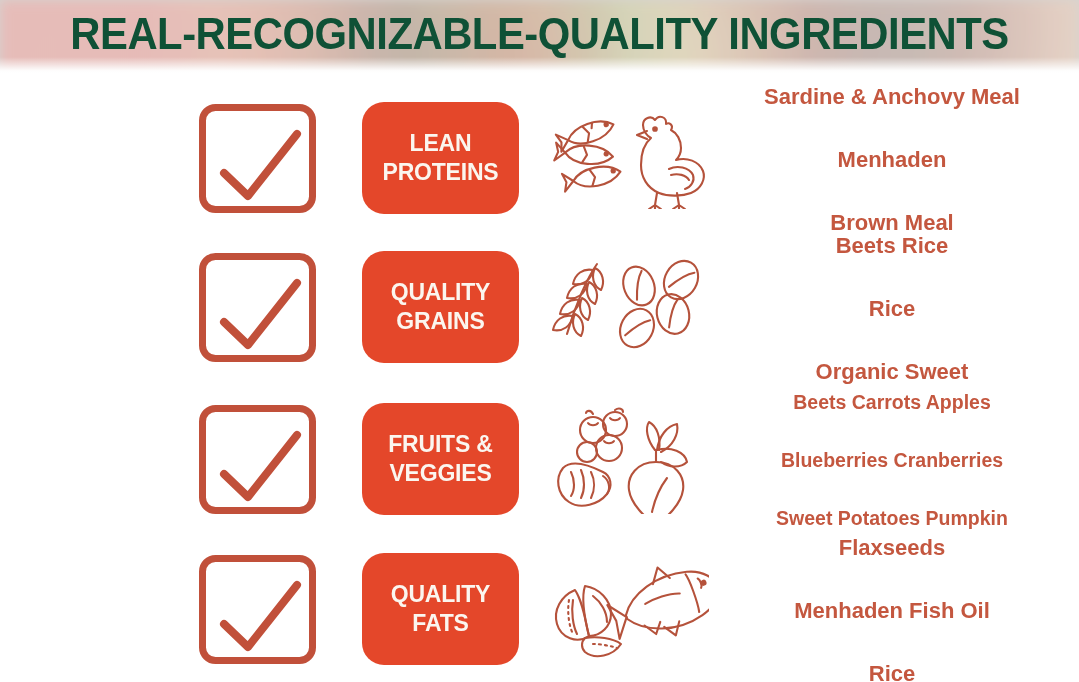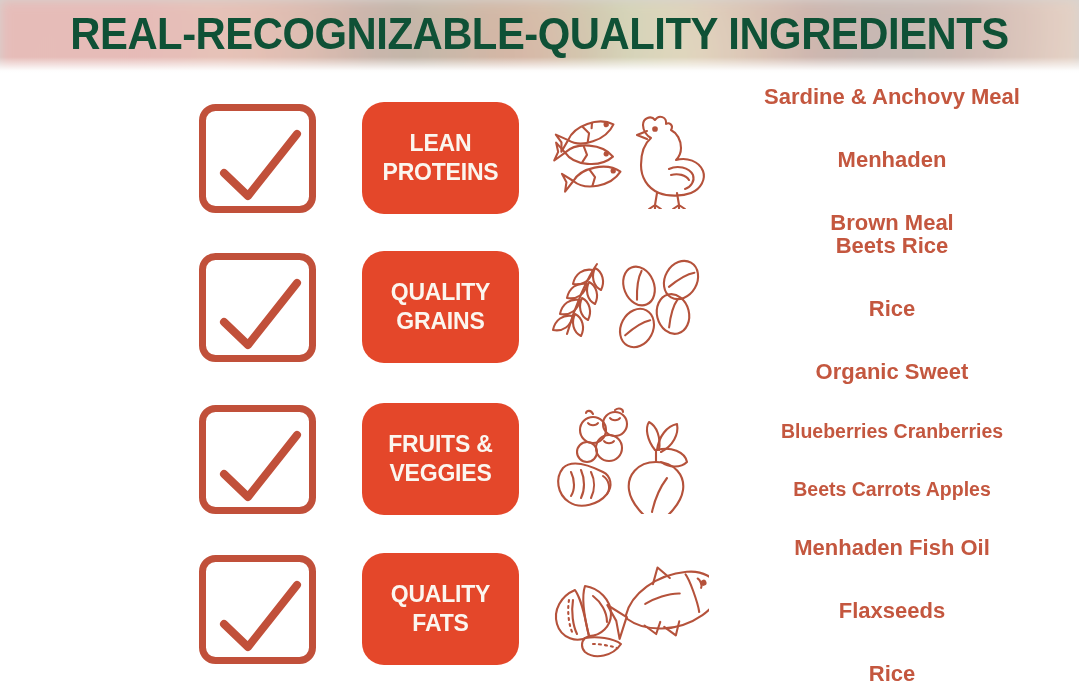--- a/index.html
+++ b/index.html
@@ -343,8 +343,8 @@
     </div>
 
     <div class="ingredients small">
+      <span class="ing-line">Beets  Carrots  Apples</span>
       <span class="ing-line">Blueberries  Cranberries</span>
-      <span class="ing-line">Beets  Carrots  Apples</span>
     </div>
   </div>
 

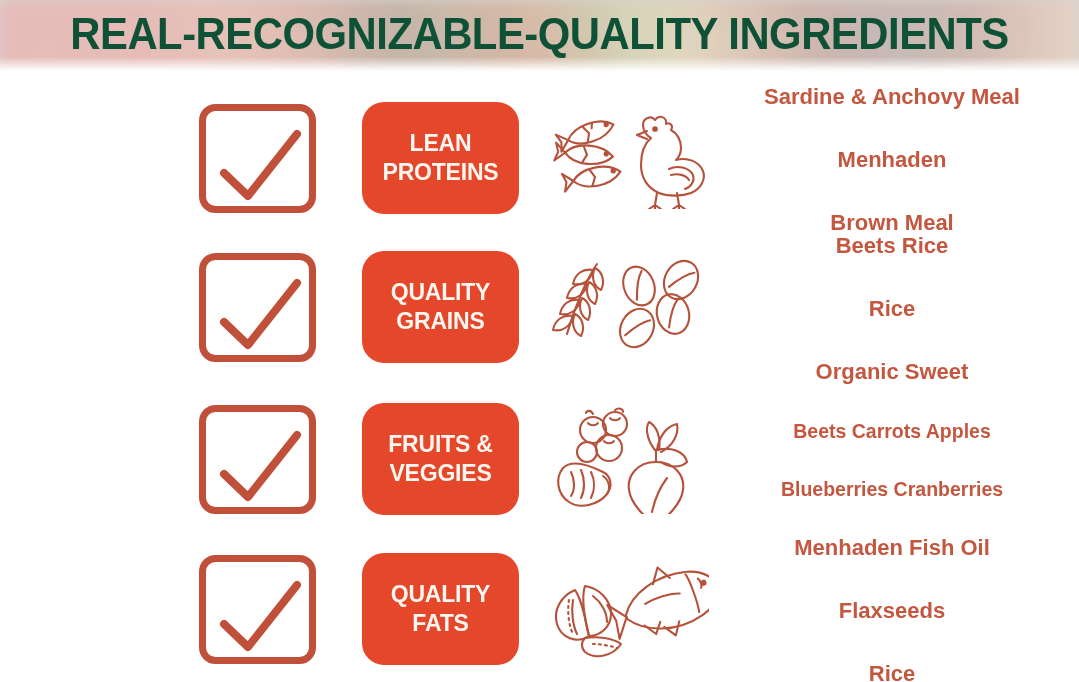--- a/index.html
+++ b/index.html
@@ -345,6 +345,7 @@
     <div class="ingredients small">
       <span class="ing-line">Beets  Carrots  Apples</span>
       <span class="ing-line">Blueberries  Cranberries</span>
+      <span class="ing-line">Sweet Potatoes  Pumpkin</span>
     </div>
   </div>
 

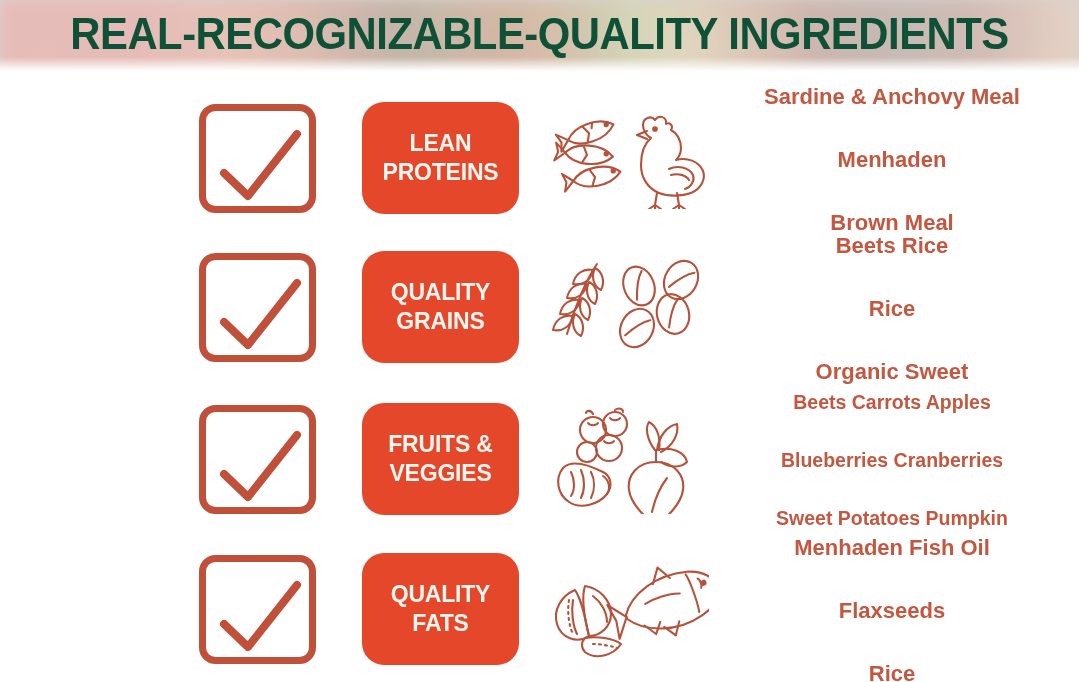--- a/index.html
+++ b/index.html
@@ -394,8 +394,8 @@
     </div>
 
     <div class="ingredients">
+      <span class="ing-line">Flaxseeds</span>
       <span class="ing-line">Menhaden Fish Oil</span>
-      <span class="ing-line">Flaxseeds</span>
       <span class="ing-line">Rice</span>
     </div>
   </div>

